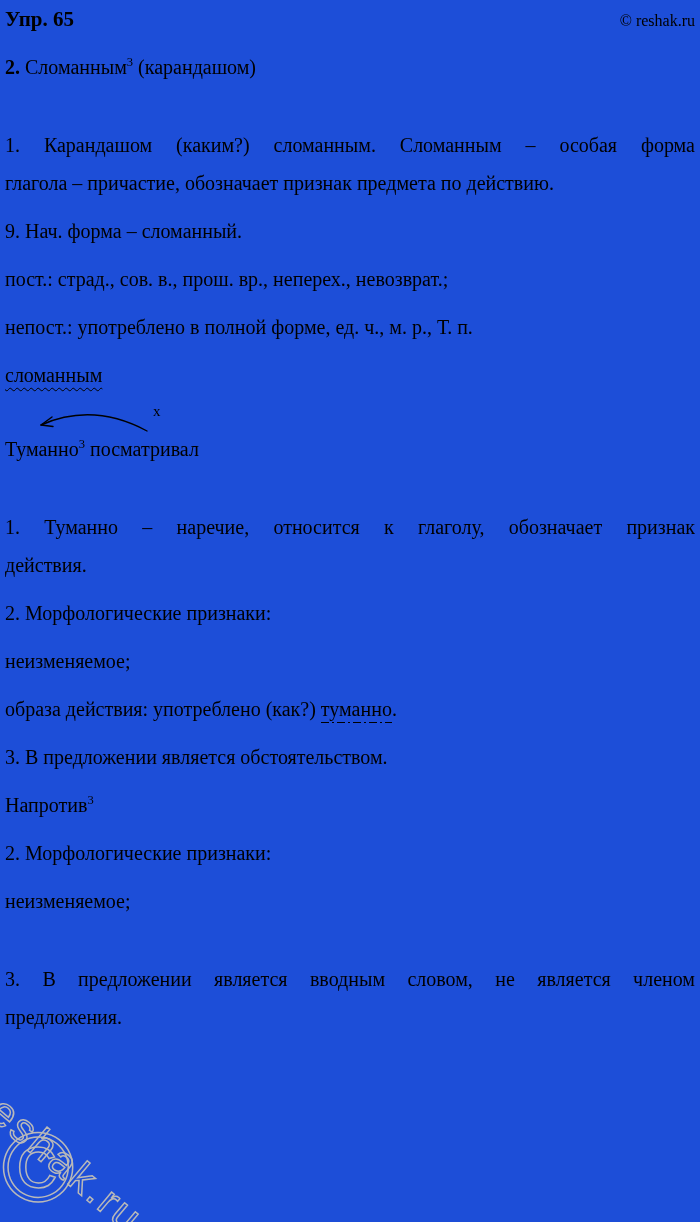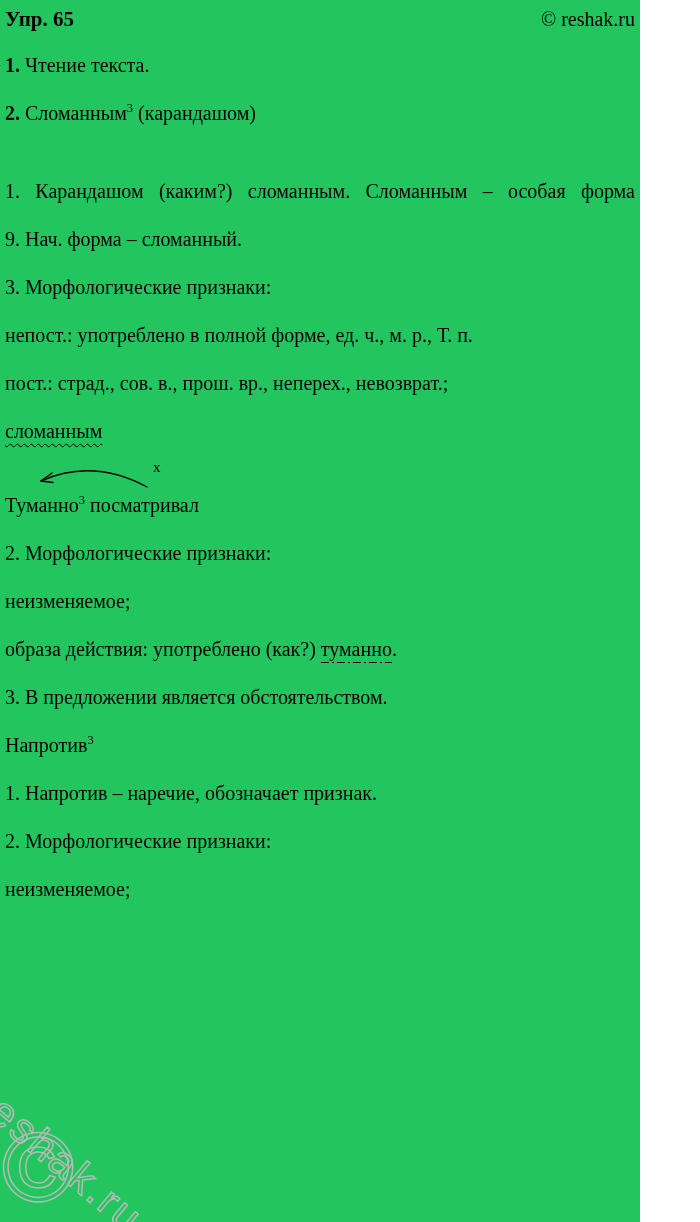--- a/index.html
+++ b/index.html
@@ -5,11 +5,11 @@
   html, body { margin:0; padding:0; background:#ffffff; }
   .page {
     position: relative;
-    width: 640px;
+    width: 700px;
     height: 1222px;
     box-sizing: border-box;
     padding: 6px 5px 0 5px;
-    background: #22c55e;
+    background: #1d4ed8;
     color: #000000;
     font-family: "Liberation Serif", "DejaVu Serif", serif;
     font-size: 20px;

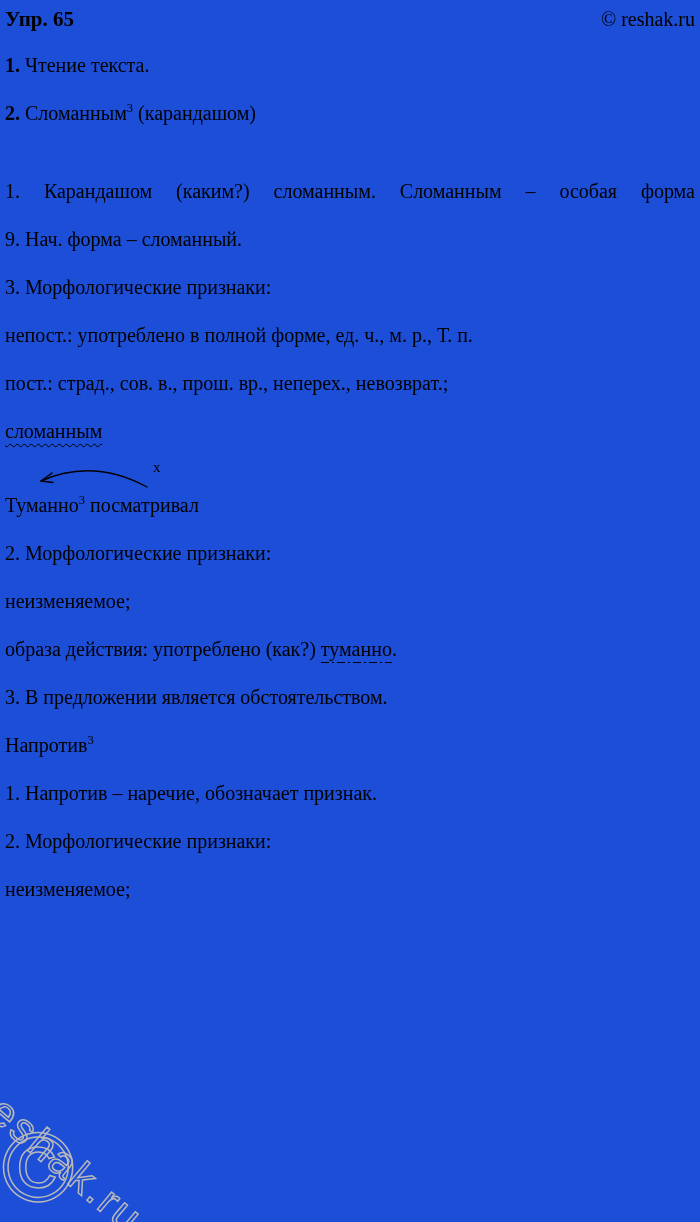--- a/index.html
+++ b/index.html
@@ -23,7 +23,7 @@
     margin-bottom: 14px;
   }
   .header .ex-title { font-weight: bold; font-size: 21px; }
-  .header .copyright { font-size: 20px; }
+  .header .copyright { font-size: 16px; }
 
   .par { margin: 0 0 10px 0; }
   .line { line-height: 38px; }

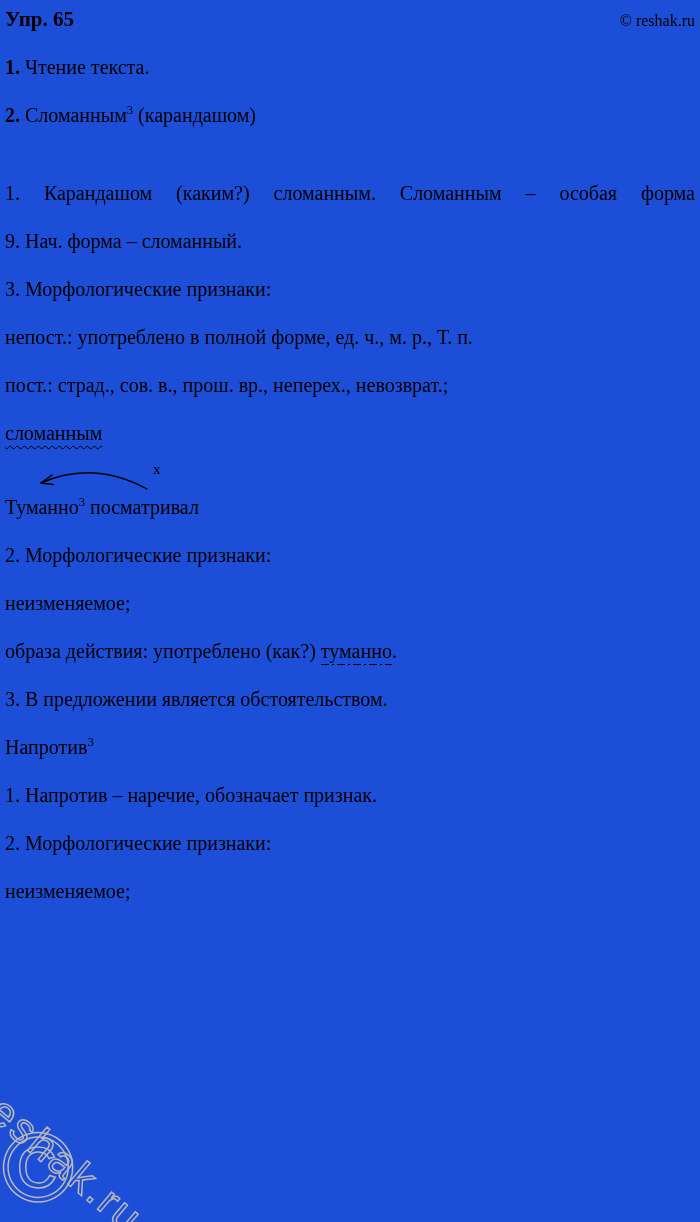--- a/index.html
+++ b/index.html
@@ -93,7 +93,6 @@
     <span class="copyright">© reshak.ru</span>
   </div>
 
-  <p class="par line"><b class="num">1.</b><span> Чтение текста.</span></p>
 
   <p class="par line"><b class="num">2.</b><span> Сломанным</span><sup class="idx">3</sup><span> (карандашом)</span></p>
 

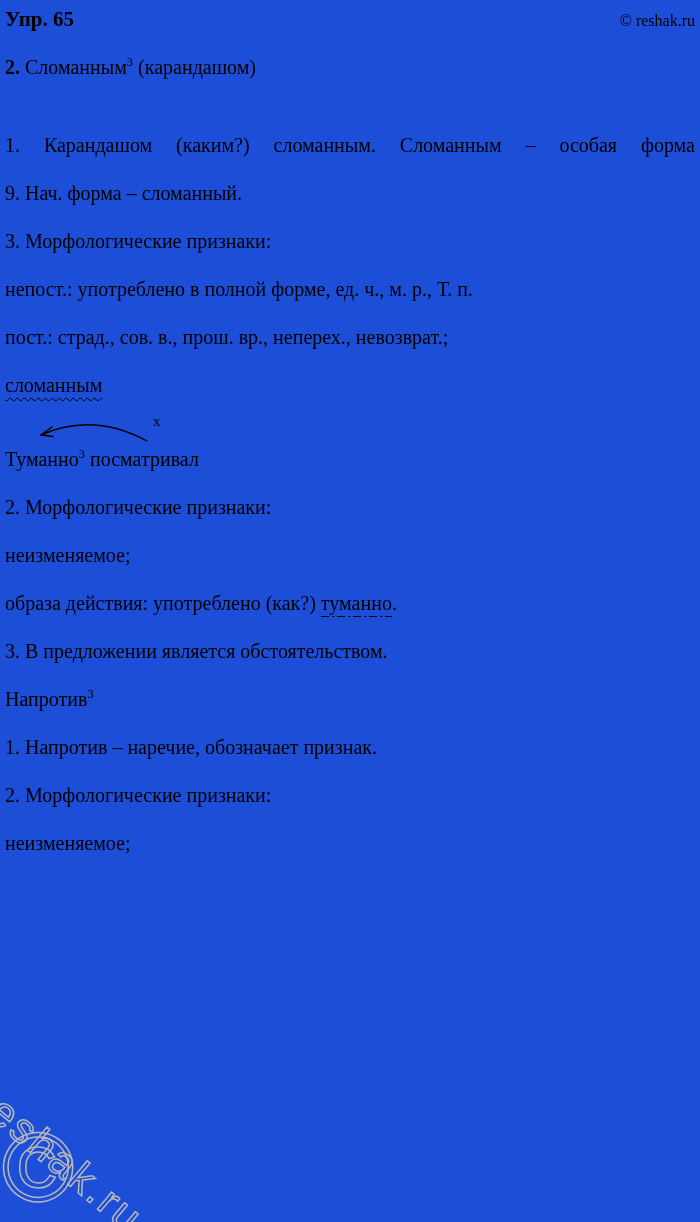--- a/index.html
+++ b/index.html
@@ -98,6 +98,7 @@
 
   <div class="par">
     <div class="line just">1. Карандашом (каким?) сломанным. Сломанным – особая форма</div>
+    <div class="line">глагола – причастие, обозначает признак предмета по действию.</div>
   </div>
 
   <p class="par line">9. Нач. форма – сломанный.</p>

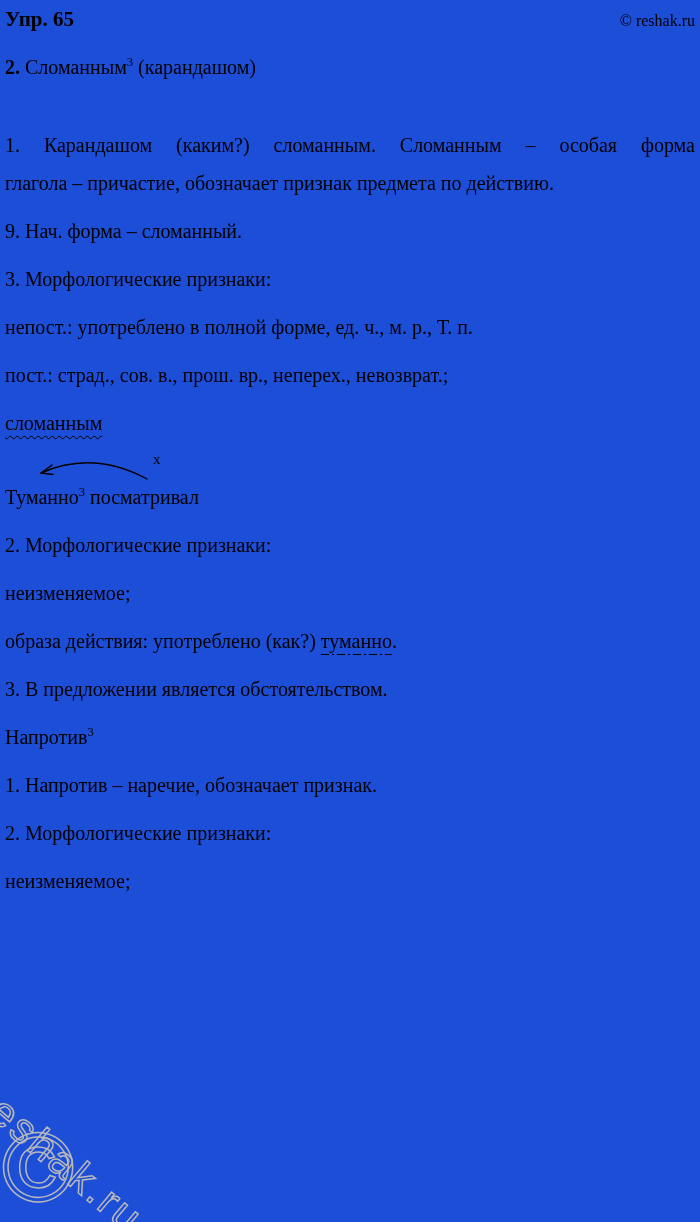--- a/index.html
+++ b/index.html
@@ -102,7 +102,6 @@
   </div>
 
   <p class="par line">9. Нач. форма – сломанный.</p>
-  <p class="par line">3. Морфологические признаки:</p>
   <p class="par line">непост.: употреблено в полной форме, ед. ч., м. р., Т. п.</p>
   <p class="par line">пост.: страд., сов. в., прош. вр., неперех., невозврат.;</p>
 

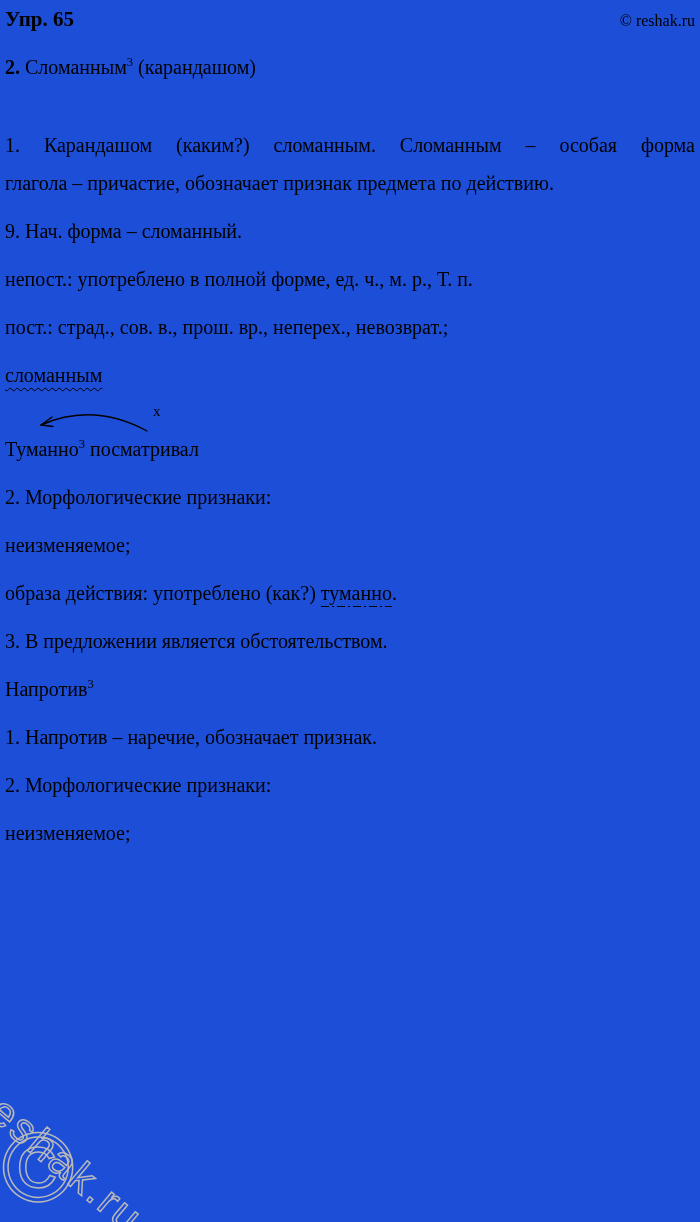--- a/index.html
+++ b/index.html
@@ -102,8 +102,8 @@
   </div>
 
   <p class="par line">9. Нач. форма – сломанный.</p>
+  <p class="par line">пост.: страд., сов. в., прош. вр., неперех., невозврат.;</p>
   <p class="par line">непост.: употреблено в полной форме, ед. ч., м. р., Т. п.</p>
-  <p class="par line">пост.: страд., сов. в., прош. вр., неперех., невозврат.;</p>
 
   <div class="par">
     <div class="line"><span class="u-wavy">сломанным</span></div>

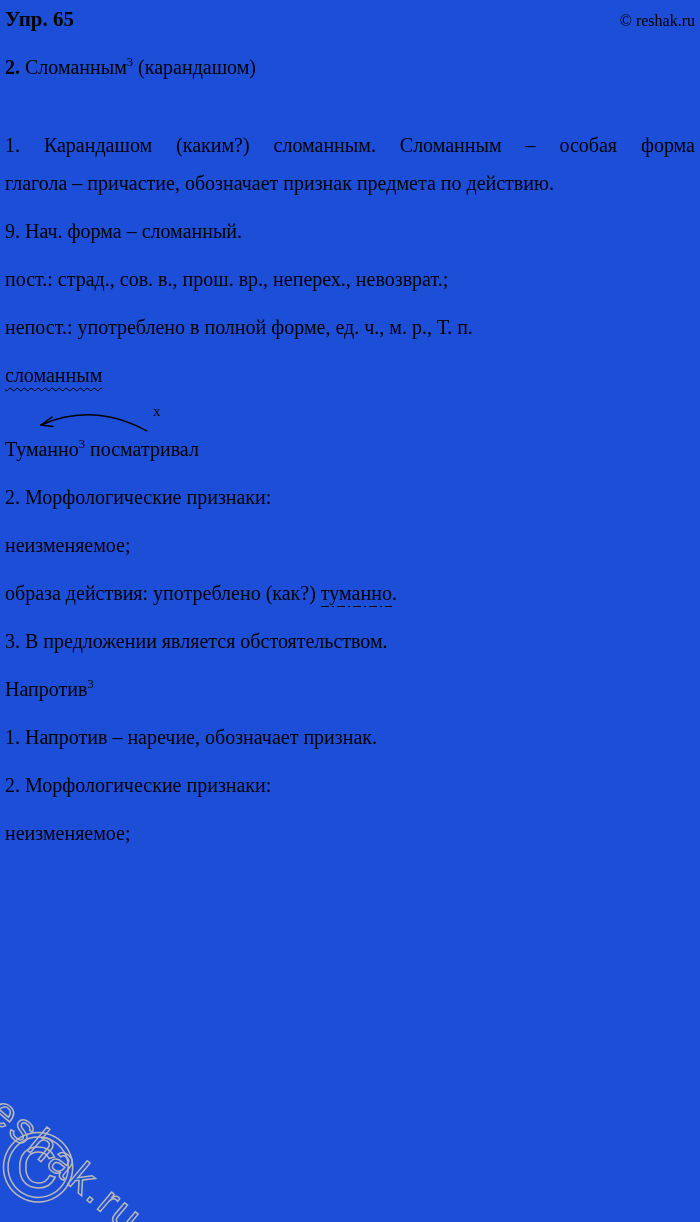--- a/index.html
+++ b/index.html
@@ -118,6 +118,10 @@
     <div class="line"><span>Туманно</span><sup class="idx">3</sup><span> посматривал</span></div>
   </div>
 
+  <div class="par">
+    <div class="line just">1. Туманно – наречие, относится к глаголу, обозначает признак</div>
+    <div class="line">действия.</div>
+  </div>
 
   <p class="par line">2. Морфологические признаки:</p>
   <p class="par line">неизменяемое;</p>

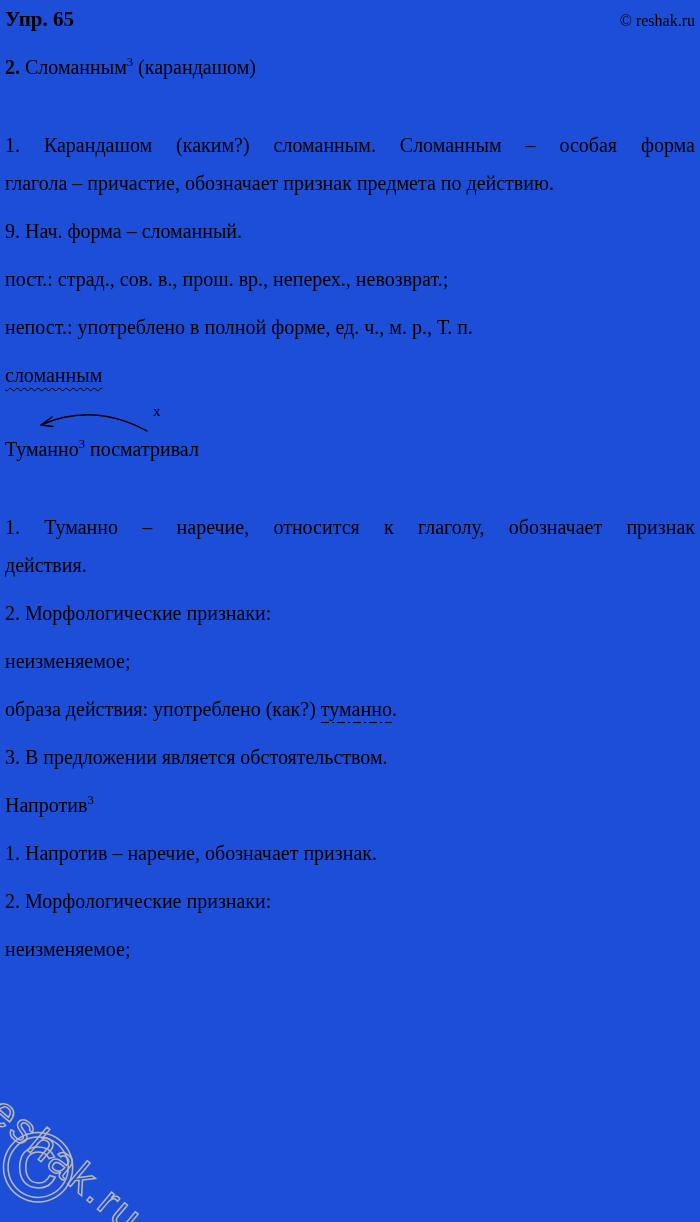--- a/index.html
+++ b/index.html
@@ -132,7 +132,6 @@
 
   <p class="par line"><span>Напротив</span><sup class="idx">3</sup></p>
 
-  <p class="par line">1. Напротив – наречие, обозначает признак.</p>
   <p class="par line">2. Морфологические признаки:</p>
   <p class="par line">неизменяемое;</p>
 

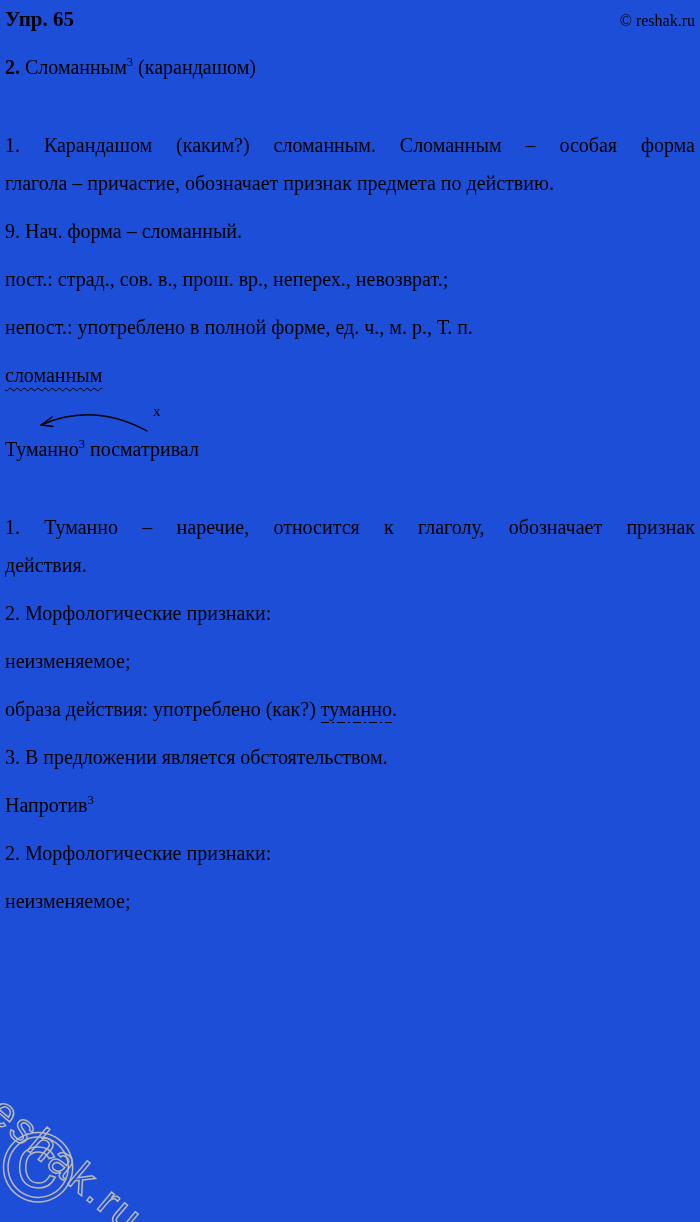--- a/index.html
+++ b/index.html
@@ -135,6 +135,10 @@
   <p class="par line">2. Морфологические признаки:</p>
   <p class="par line">неизменяемое;</p>
 
+  <div class="par">
+    <div class="line just">3. В предложении является вводным словом, не является членом</div>
+    <div class="line">предложения.</div>
+  </div>
 
   <div class="watermark wm-text">reshak.ru</div>
   <div class="watermark wm-sign">©</div>

